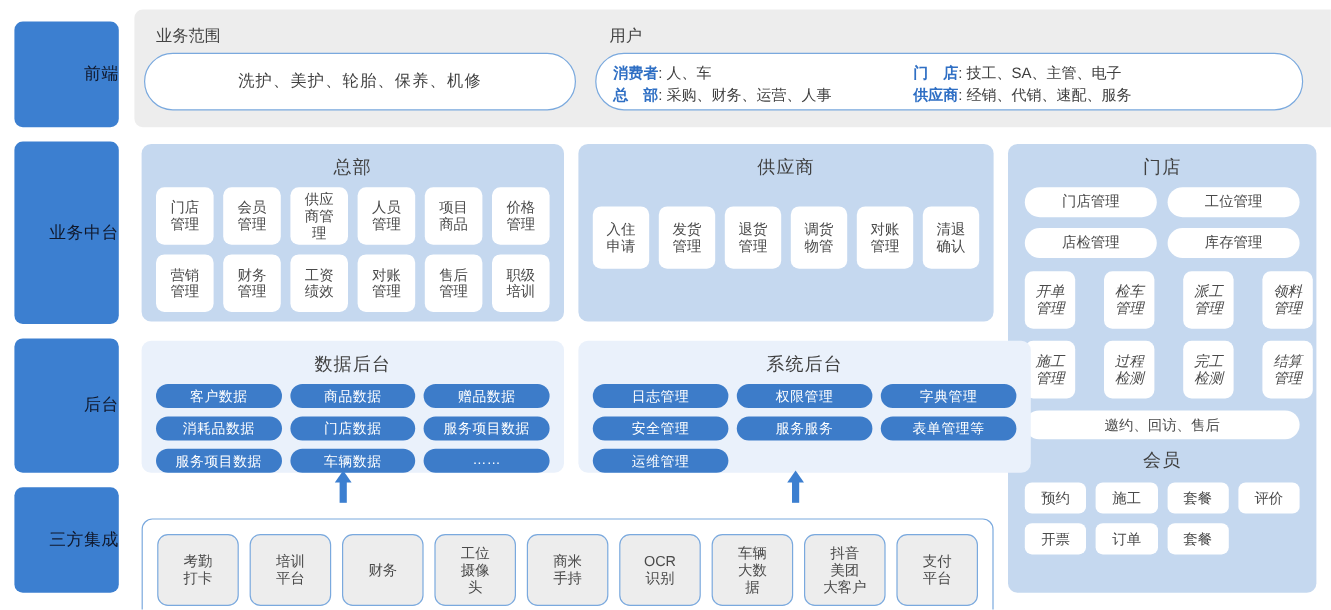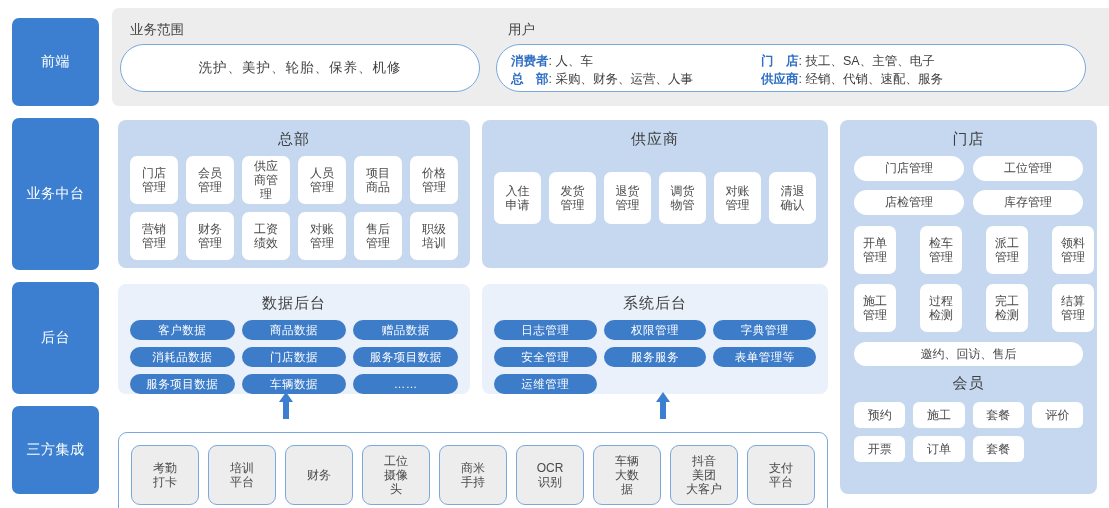--- a/index.html
+++ b/index.html
@@ -15,8 +15,8 @@
   
   .rail-item{
     position:absolute;left:12px;width:87px;
-    background:#3c7fd0;color:#ffffff;border-radius:7px;
-    display:flex;align-items:center;justify-content:center;
+    background:#3c7fd0;color:#0f172a;border-radius:7px;
+    display:flex;align-items:center;justify-content:flex-end;
     font-size:14px;letter-spacing:.5px;
   }
   .rail-1{top:18px;height:88px;}

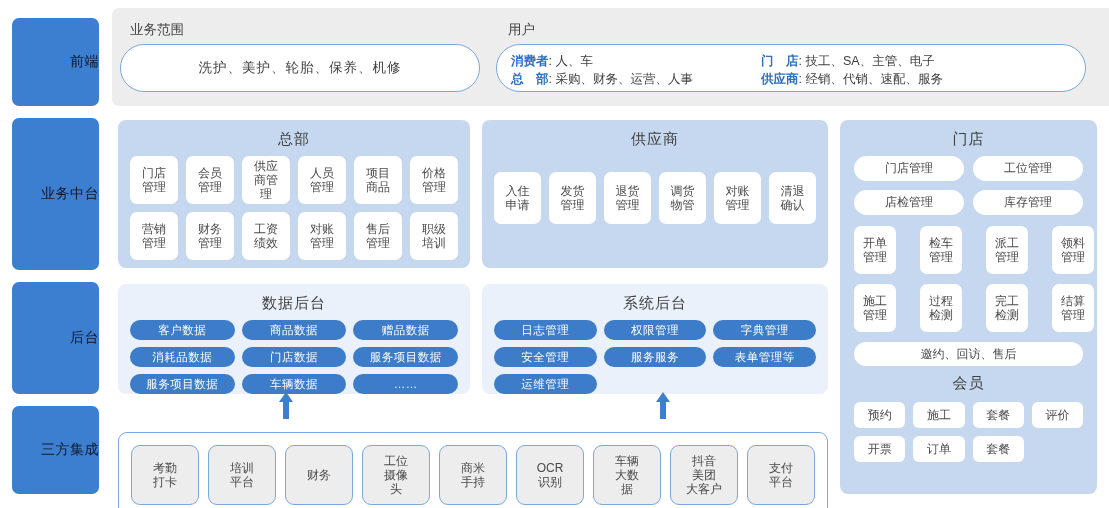--- a/index.html
+++ b/index.html
@@ -91,6 +91,7 @@
     position:absolute;left:14px;right:3px;
     display:grid;grid-template-columns:repeat(4,1fr);gap:24px;
     grid-auto-rows:48px;
+    font-style:italic;
   }
   .store-single{
     position:absolute;left:14px;right:14px;height:24px;

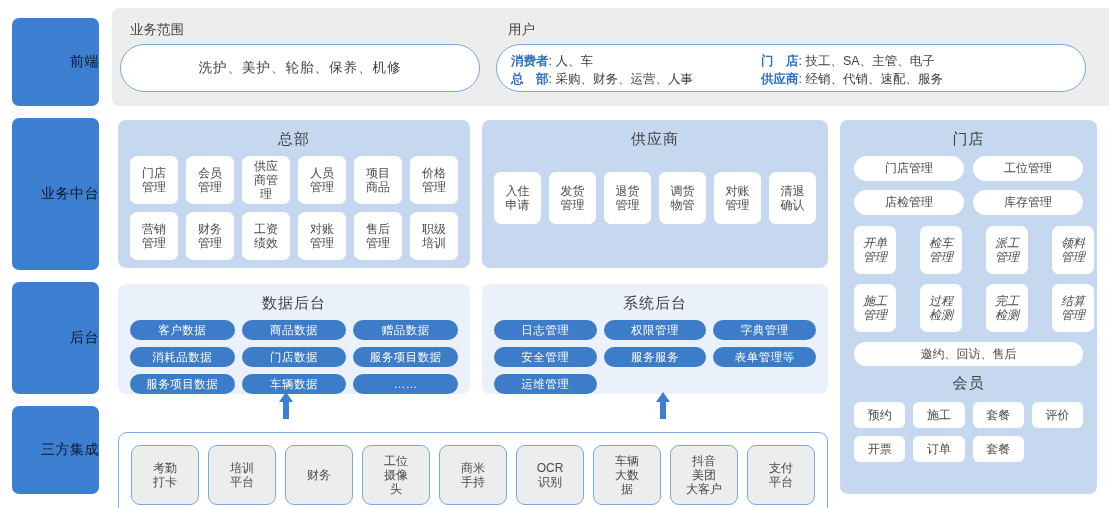--- a/index.html
+++ b/index.html
@@ -118,7 +118,7 @@
   
   .lightbox{background:#eaf1fb;border-radius:8px;}
   .data-bg{left:118px;top:284px;width:352px;height:110px;}
-  .sys-bg{left:482px;top:284px;width:346px;height:110px;}
+  .sys-bg{left:482px;top:284px;width:377px;height:110px;}
   .pill-grid{
     position:absolute;left:12px;right:12px;top:36px;
     display:grid;grid-template-columns:repeat(3,1fr);gap:7px;

